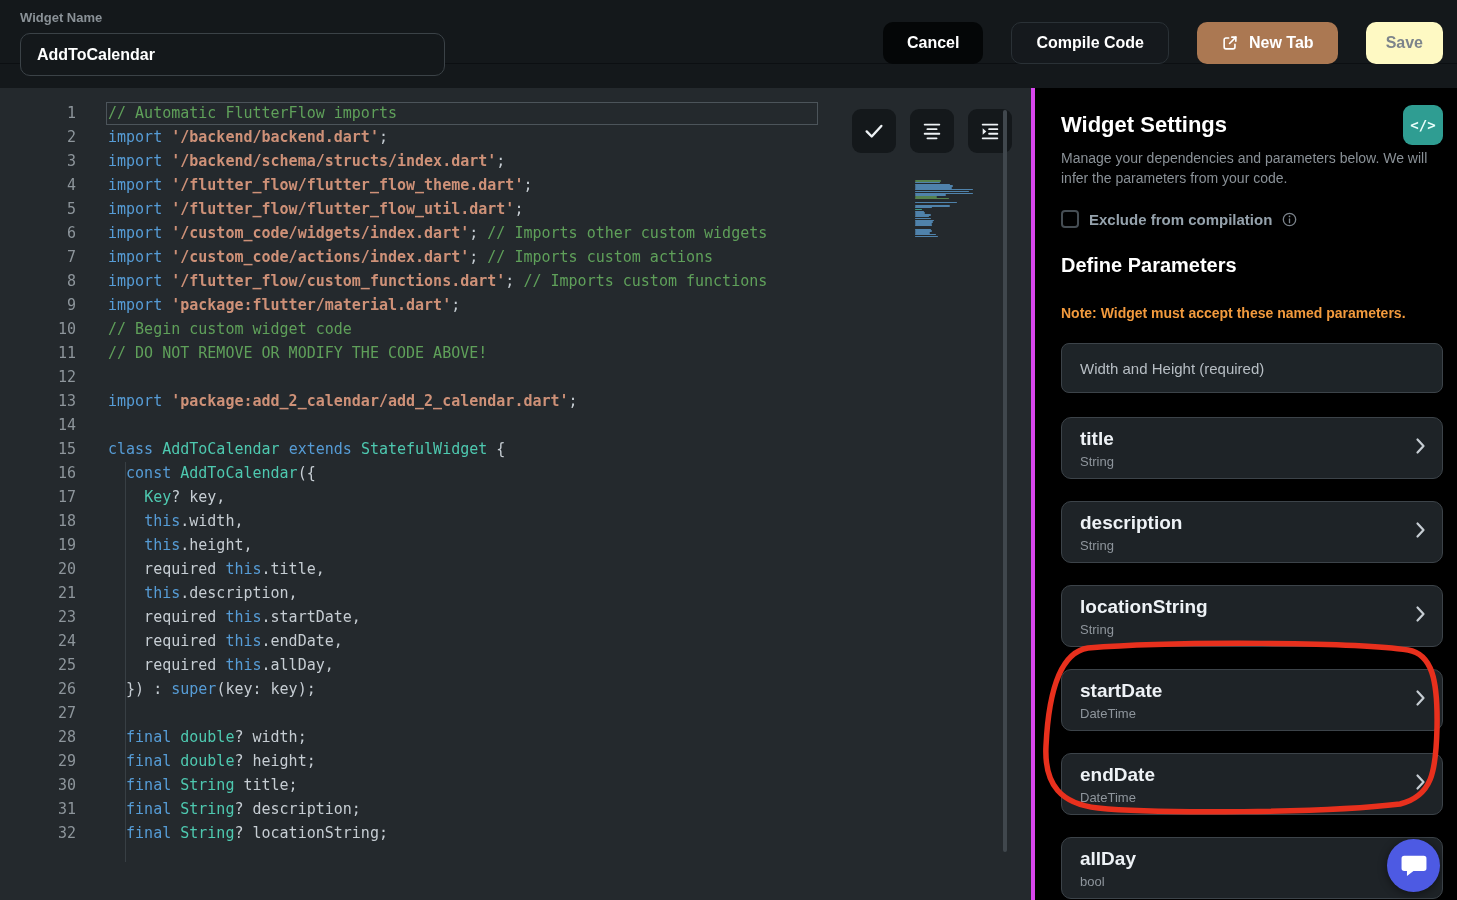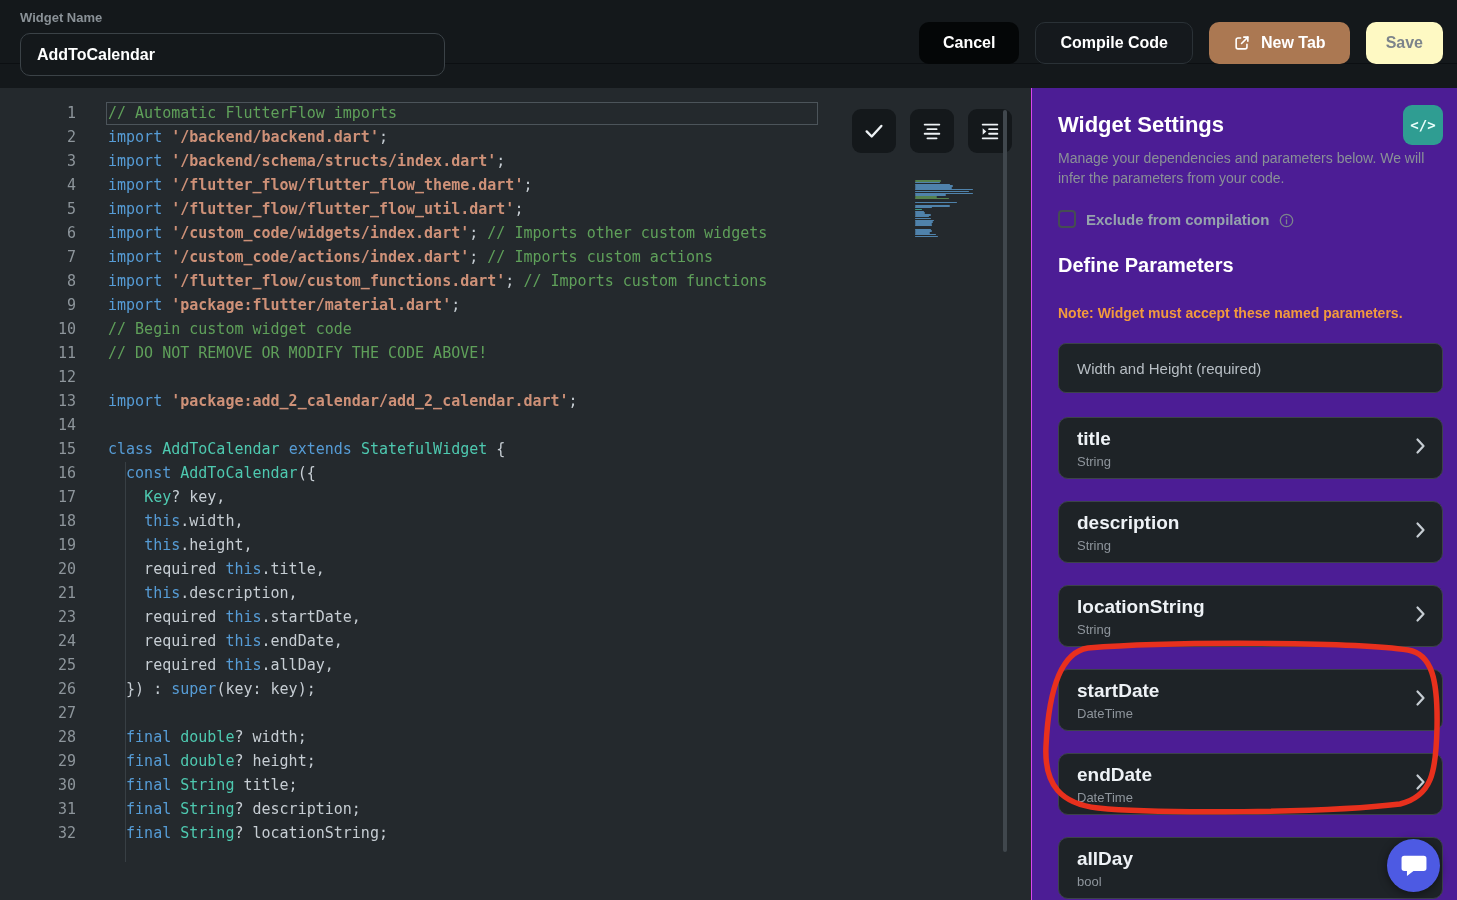--- a/index.html
+++ b/index.html
@@ -10,7 +10,7 @@
   .wn{position:absolute;left:20px;top:10px;}
   .wn label{display:block;font-size:13px;font-weight:600;color:#8a9197;margin-bottom:8px;}
   .wn-input{width:425px;height:43px;background:#14181b;border:1px solid #3b4247;border-radius:10px;color:#ffffff;font-weight:700;font-size:16px;padding:0 16px;font-family:inherit;outline:none;}
-  .tb-actions{position:absolute;right:14px;top:22px;display:flex;gap:16px;}
+  .tb-actions{position:absolute;right:14px;top:22px;display:flex;gap:28px;}
   .btn{height:42px;border:none;border-radius:10px;color:#fff;font-weight:700;font-size:16px;padding:0 24px;display:flex;align-items:center;gap:10px;cursor:pointer;font-family:inherit;white-space:nowrap;}
   .btn-cancel{background:#040607;}
   .btn-compile{background:#15191d;border:1px solid #2a3136;}

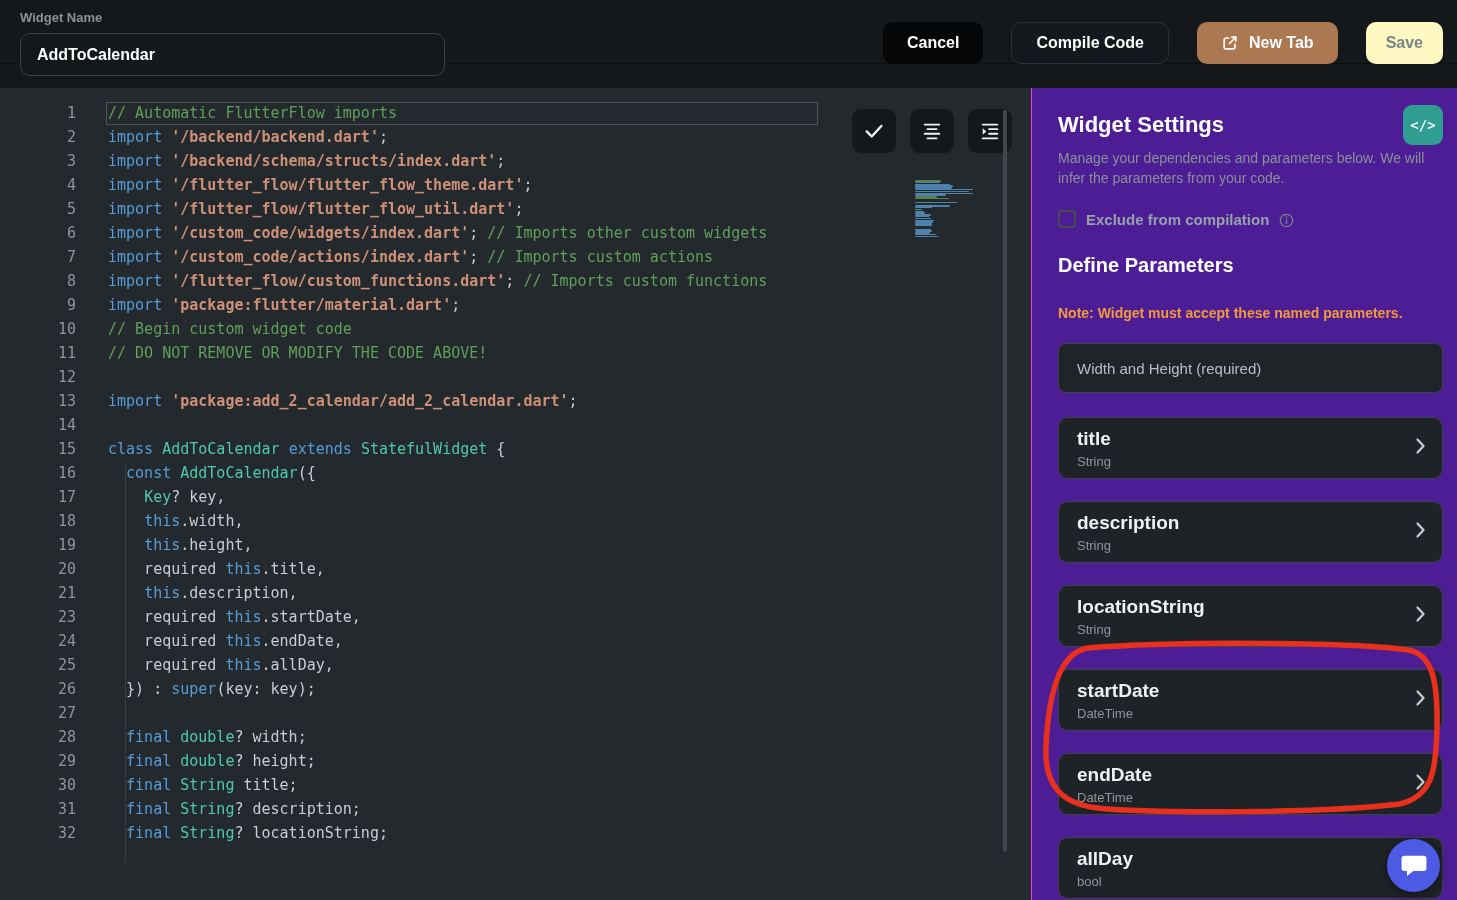--- a/index.html
+++ b/index.html
@@ -37,7 +37,7 @@
   .ed-scrollbar{position:absolute;right:24px;top:22px;width:4px;height:742px;background:#40474d;border-radius:2px;cursor:pointer;}
 
   
-  .panel{position:absolute;left:1031px;top:88px;width:426px;height:812px;background:#4c1d95;border-left:1px solid #d946ef;padding:0 14px 0 26px;overflow:hidden;}
+  .panel{position:absolute;left:1031px;top:88px;width:426px;height:812px;background:#000000;border-left:4px solid #d946ef;padding:0 14px 0 26px;overflow:hidden;}
   .panel-head{margin-top:24px;position:relative;}
   .panel-head h2{margin:0;font-size:22px;font-weight:700;color:#ffffff;}
   .code-toggle{position:absolute;right:0;top:-7px;width:40px;height:40px;border-radius:9px;border:none;background:var(--code-toggle-bg,#2f9d92);color:#eafffb;font-weight:700;font-size:14px;font-family:"DejaVu Sans Mono",monospace;cursor:pointer;display:flex;align-items:center;justify-content:center;}

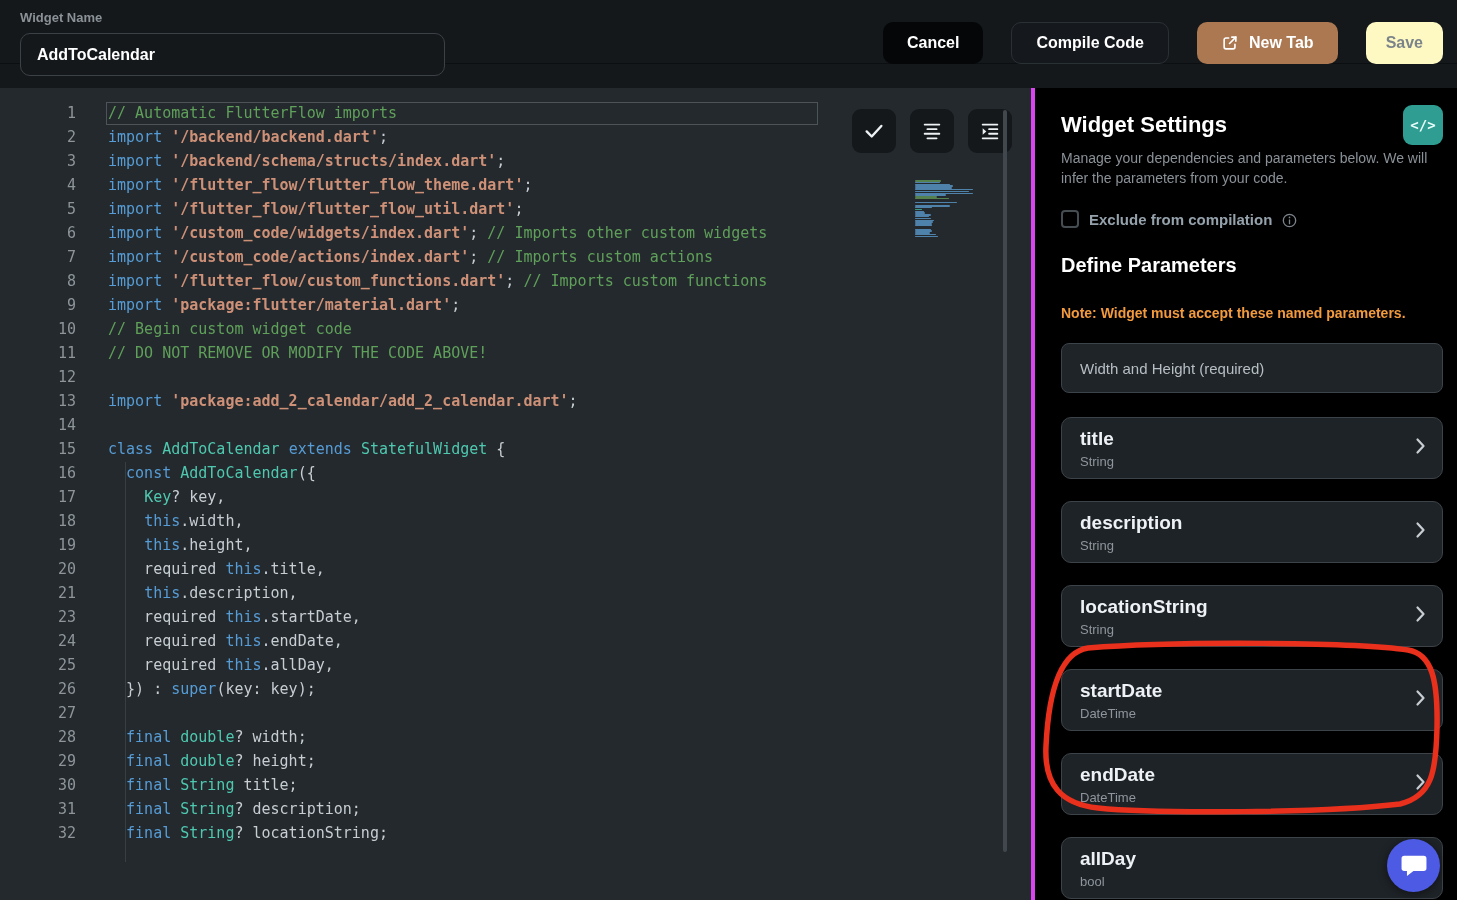--- a/index.html
+++ b/index.html
@@ -42,7 +42,7 @@
   .panel-head h2{margin:0;font-size:22px;font-weight:700;color:#ffffff;}
   .code-toggle{position:absolute;right:0;top:-7px;width:40px;height:40px;border-radius:9px;border:none;background:var(--code-toggle-bg,#2f9d92);color:#eafffb;font-weight:700;font-size:14px;font-family:"DejaVu Sans Mono",monospace;cursor:pointer;display:flex;align-items:center;justify-content:center;}
   .subtitle{margin:10px 0 0;font-size:14px;line-height:20px;color:#8a9197;max-width:372px;}
-  .exclude-row{margin-top:22px;display:flex;align-items:flex-end;gap:10px;cursor:pointer;}
+  .exclude-row{margin-top:22px;display:flex;align-items:center;gap:10px;cursor:pointer;}
   .checkbox{width:18px;height:18px;border:2px solid #454d53;border-radius:4px;background:transparent;}
   .exclude-label{font-size:15px;font-weight:600;color:#95a2ac;}
   .define{margin:26px 0 0;font-size:20px;font-weight:700;color:#ffffff;}

